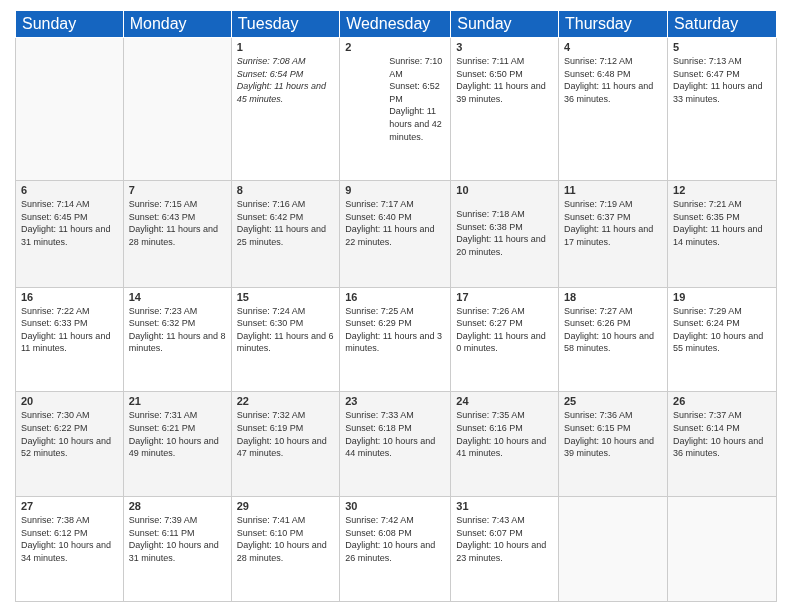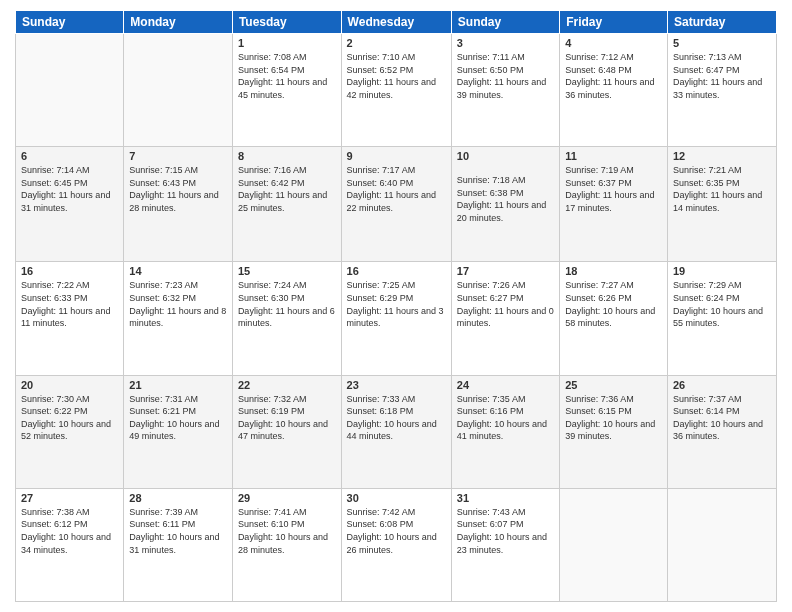--- a/index.html
+++ b/index.html
@@ -49,8 +49,8 @@
     .calendar thead tr th {
       background: #1565c0;
       color: #fff;
-      font-size: 12px;
-      font-weight: bold;
+      font-size: 16px;
+      font-weight: normal;
       padding: 4px 6px;
       text-align: left;
       border: 1px solid #fff;

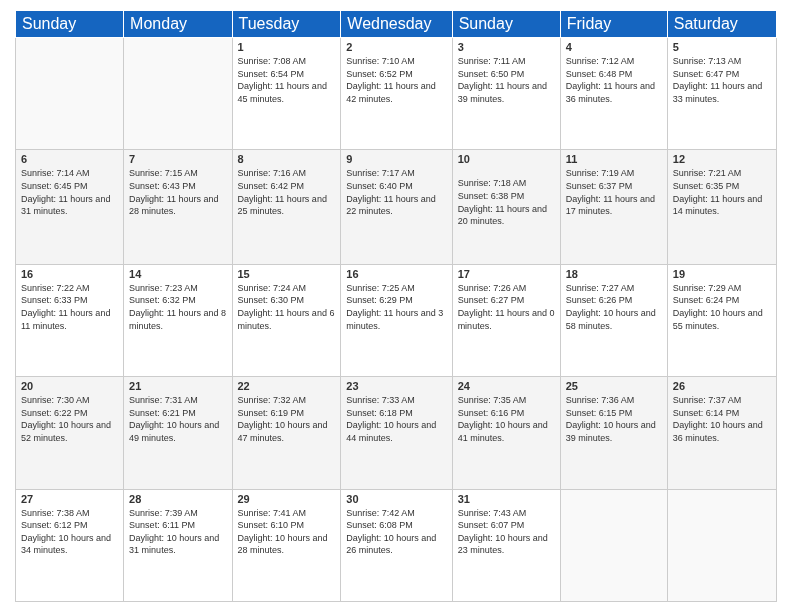--- a/index.html
+++ b/index.html
@@ -98,7 +98,7 @@
           <th>Tuesday</th>
           <th>Wednesday</th>
           <th>Sunday</th>
-          <th>Friday</th>
+          <th>Thursday</th>
           <th>Saturday</th>
         </tr>
     </thead>

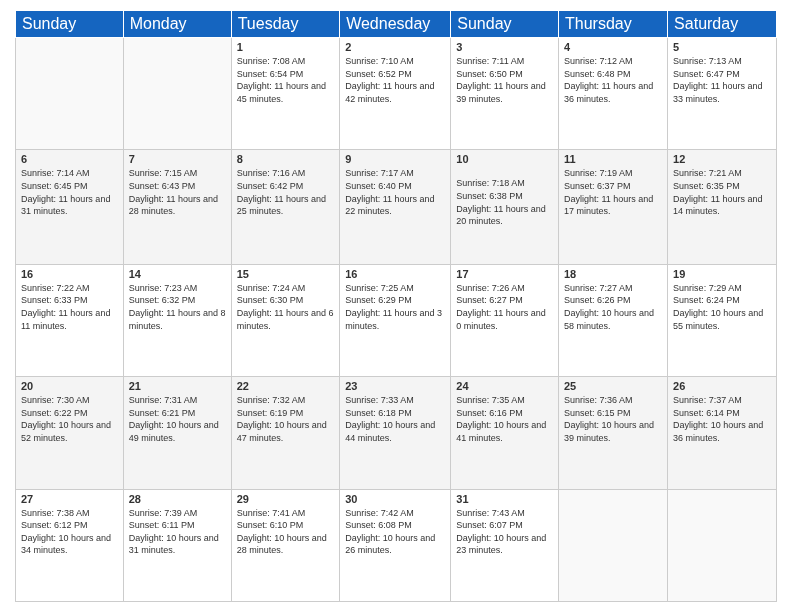--- a/index.html
+++ b/index.html
@@ -108,7 +108,7 @@
           <td class="empty"></td>
           <td>
             <span class="day-num">1</span>
-            <div class="day-info" style="white-space: pre-line;">Sunrise: 7:08 AM
+            <div class="day-info" style="white-space: pre-line; font-style: italic;">Sunrise: 7:08 AM
 Sunset: 6:54 PM
 Daylight: 11 hours and 45 minutes.</div>
           </td>

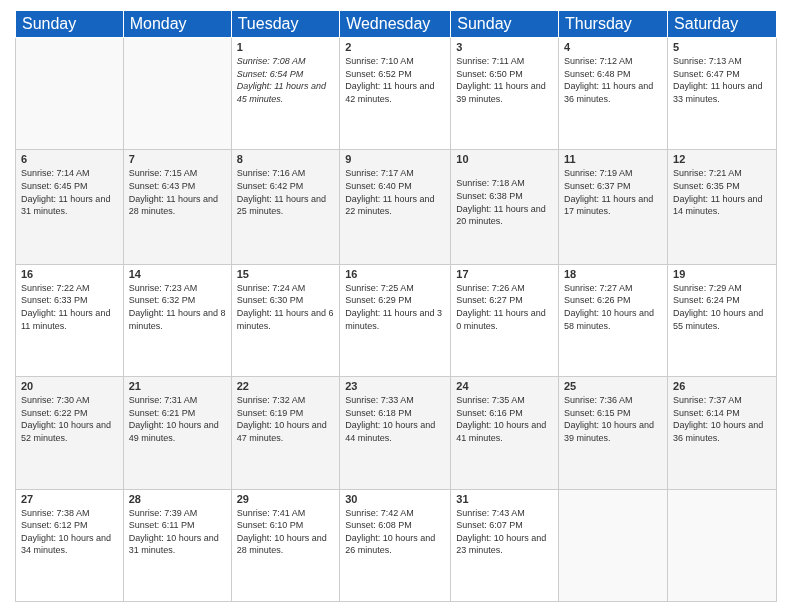--- a/index.html
+++ b/index.html
@@ -114,7 +114,7 @@
           </td>
           <td>
             <span class="day-num">2</span>
-            <div class="day-info" style="white-space: pre-line;">Sunrise: 7:10 AM
+            <div class="day-info" style="white-space: pre-line; margin-left: 44px;">Sunrise: 7:10 AM
 Sunset: 6:52 PM
 Daylight: 11 hours and 42 minutes.</div>
           </td>

